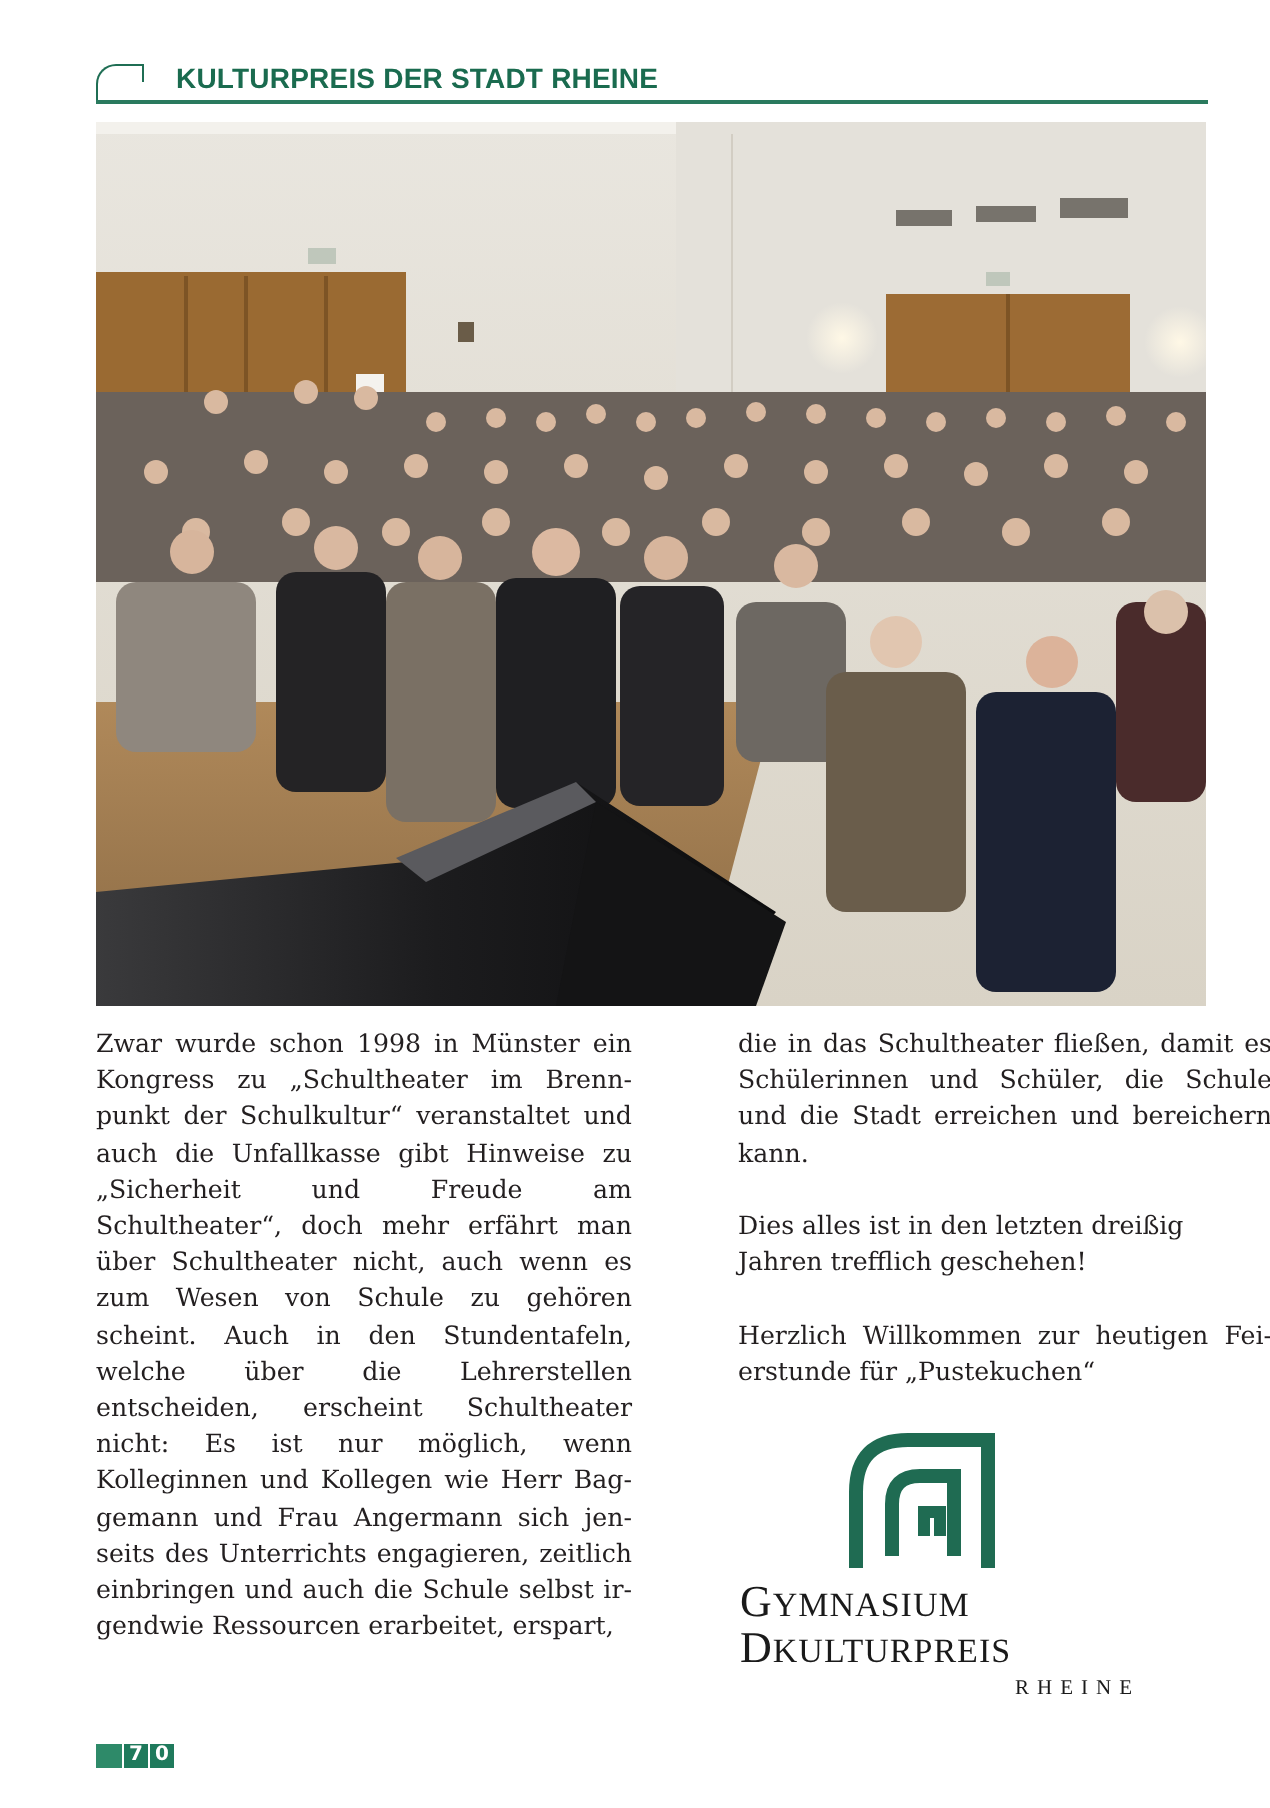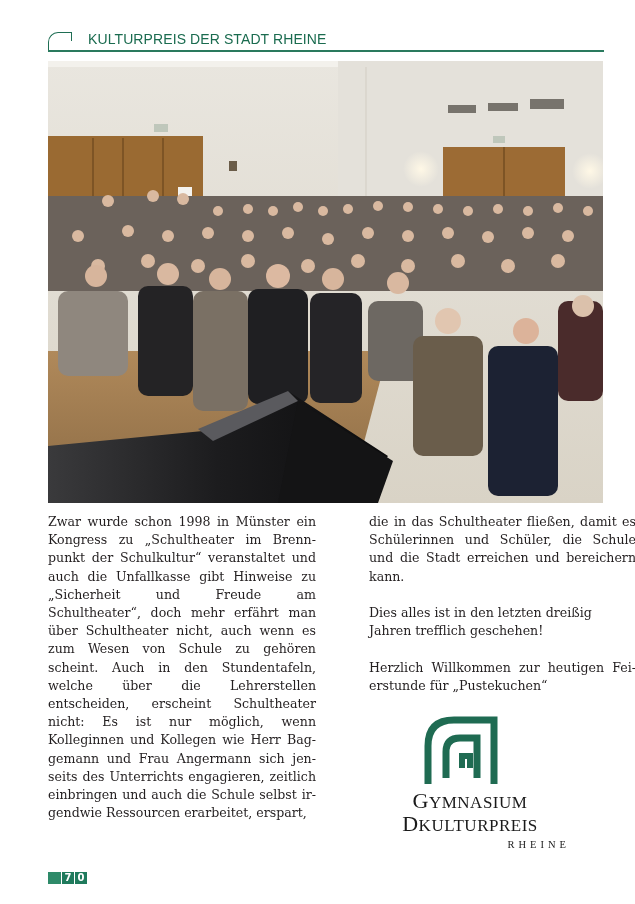--- a/index.html
+++ b/index.html
@@ -13,7 +13,7 @@
                 border-top-left-radius: 10px; box-sizing: border-box; }
   .header-tab::after { content: ""; position: absolute; right: 0; top: -1px; width: 1.5px; height: 9px; background:#1f6e54; }
   .header-title { position: absolute; left: 40px; top: 0; font-family: "Liberation Sans", sans-serif;
-                  font-weight: normal; font-size: 14px; color: #1a6b4f; letter-spacing: 0.1px; line-height: 18px; }
+                  font-weight: bold; font-size: 14px; color: #1a6b4f; letter-spacing: 0.1px; line-height: 18px; }
   .header-rule { position: absolute; left: 0; top: 20px; width: 556px; height: 1.5px; background: #2a7a5e; }
 
   

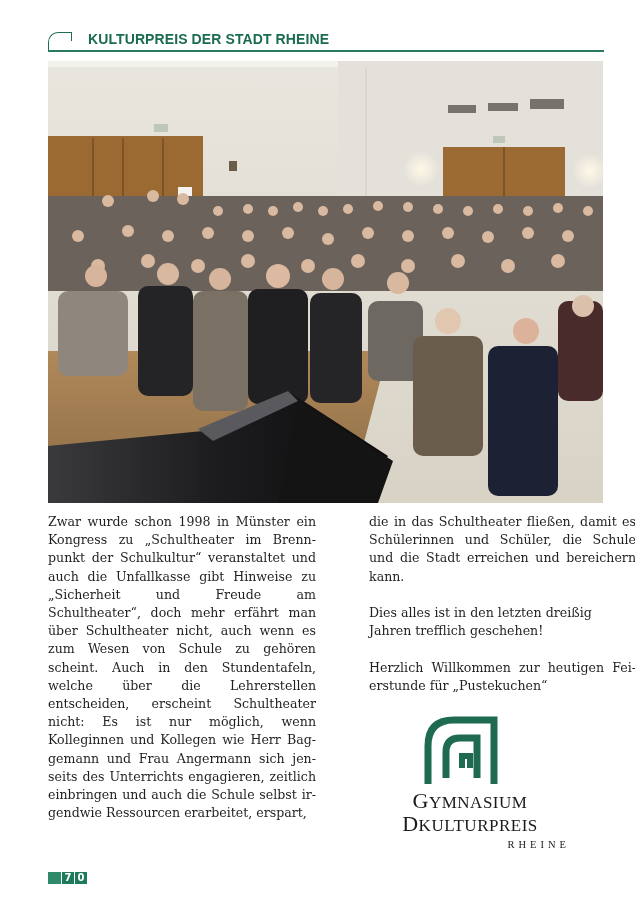--- a/index.html
+++ b/index.html
@@ -31,7 +31,7 @@
   
   .logo { position: absolute; left: 370px; top: 714px; width: 200px; height: 145px; }
   .logo-mark { position: absolute; left: 52px; top: 2px; }
-  .logo-line1, .logo-line2 { position: absolute; left: 0; width: 200px; text-align: center;
+  .logo-line1, .logo-line2 { position: absolute; left: 0; width: 200px; 
                 font-family: "Liberation Serif", serif; color: #1a1a1a; letter-spacing: 0.5px; }
   .logo-line1 { top: 74px; font-size: 22px; }
   .logo-line2 { top: 97px; font-size: 22px; }

